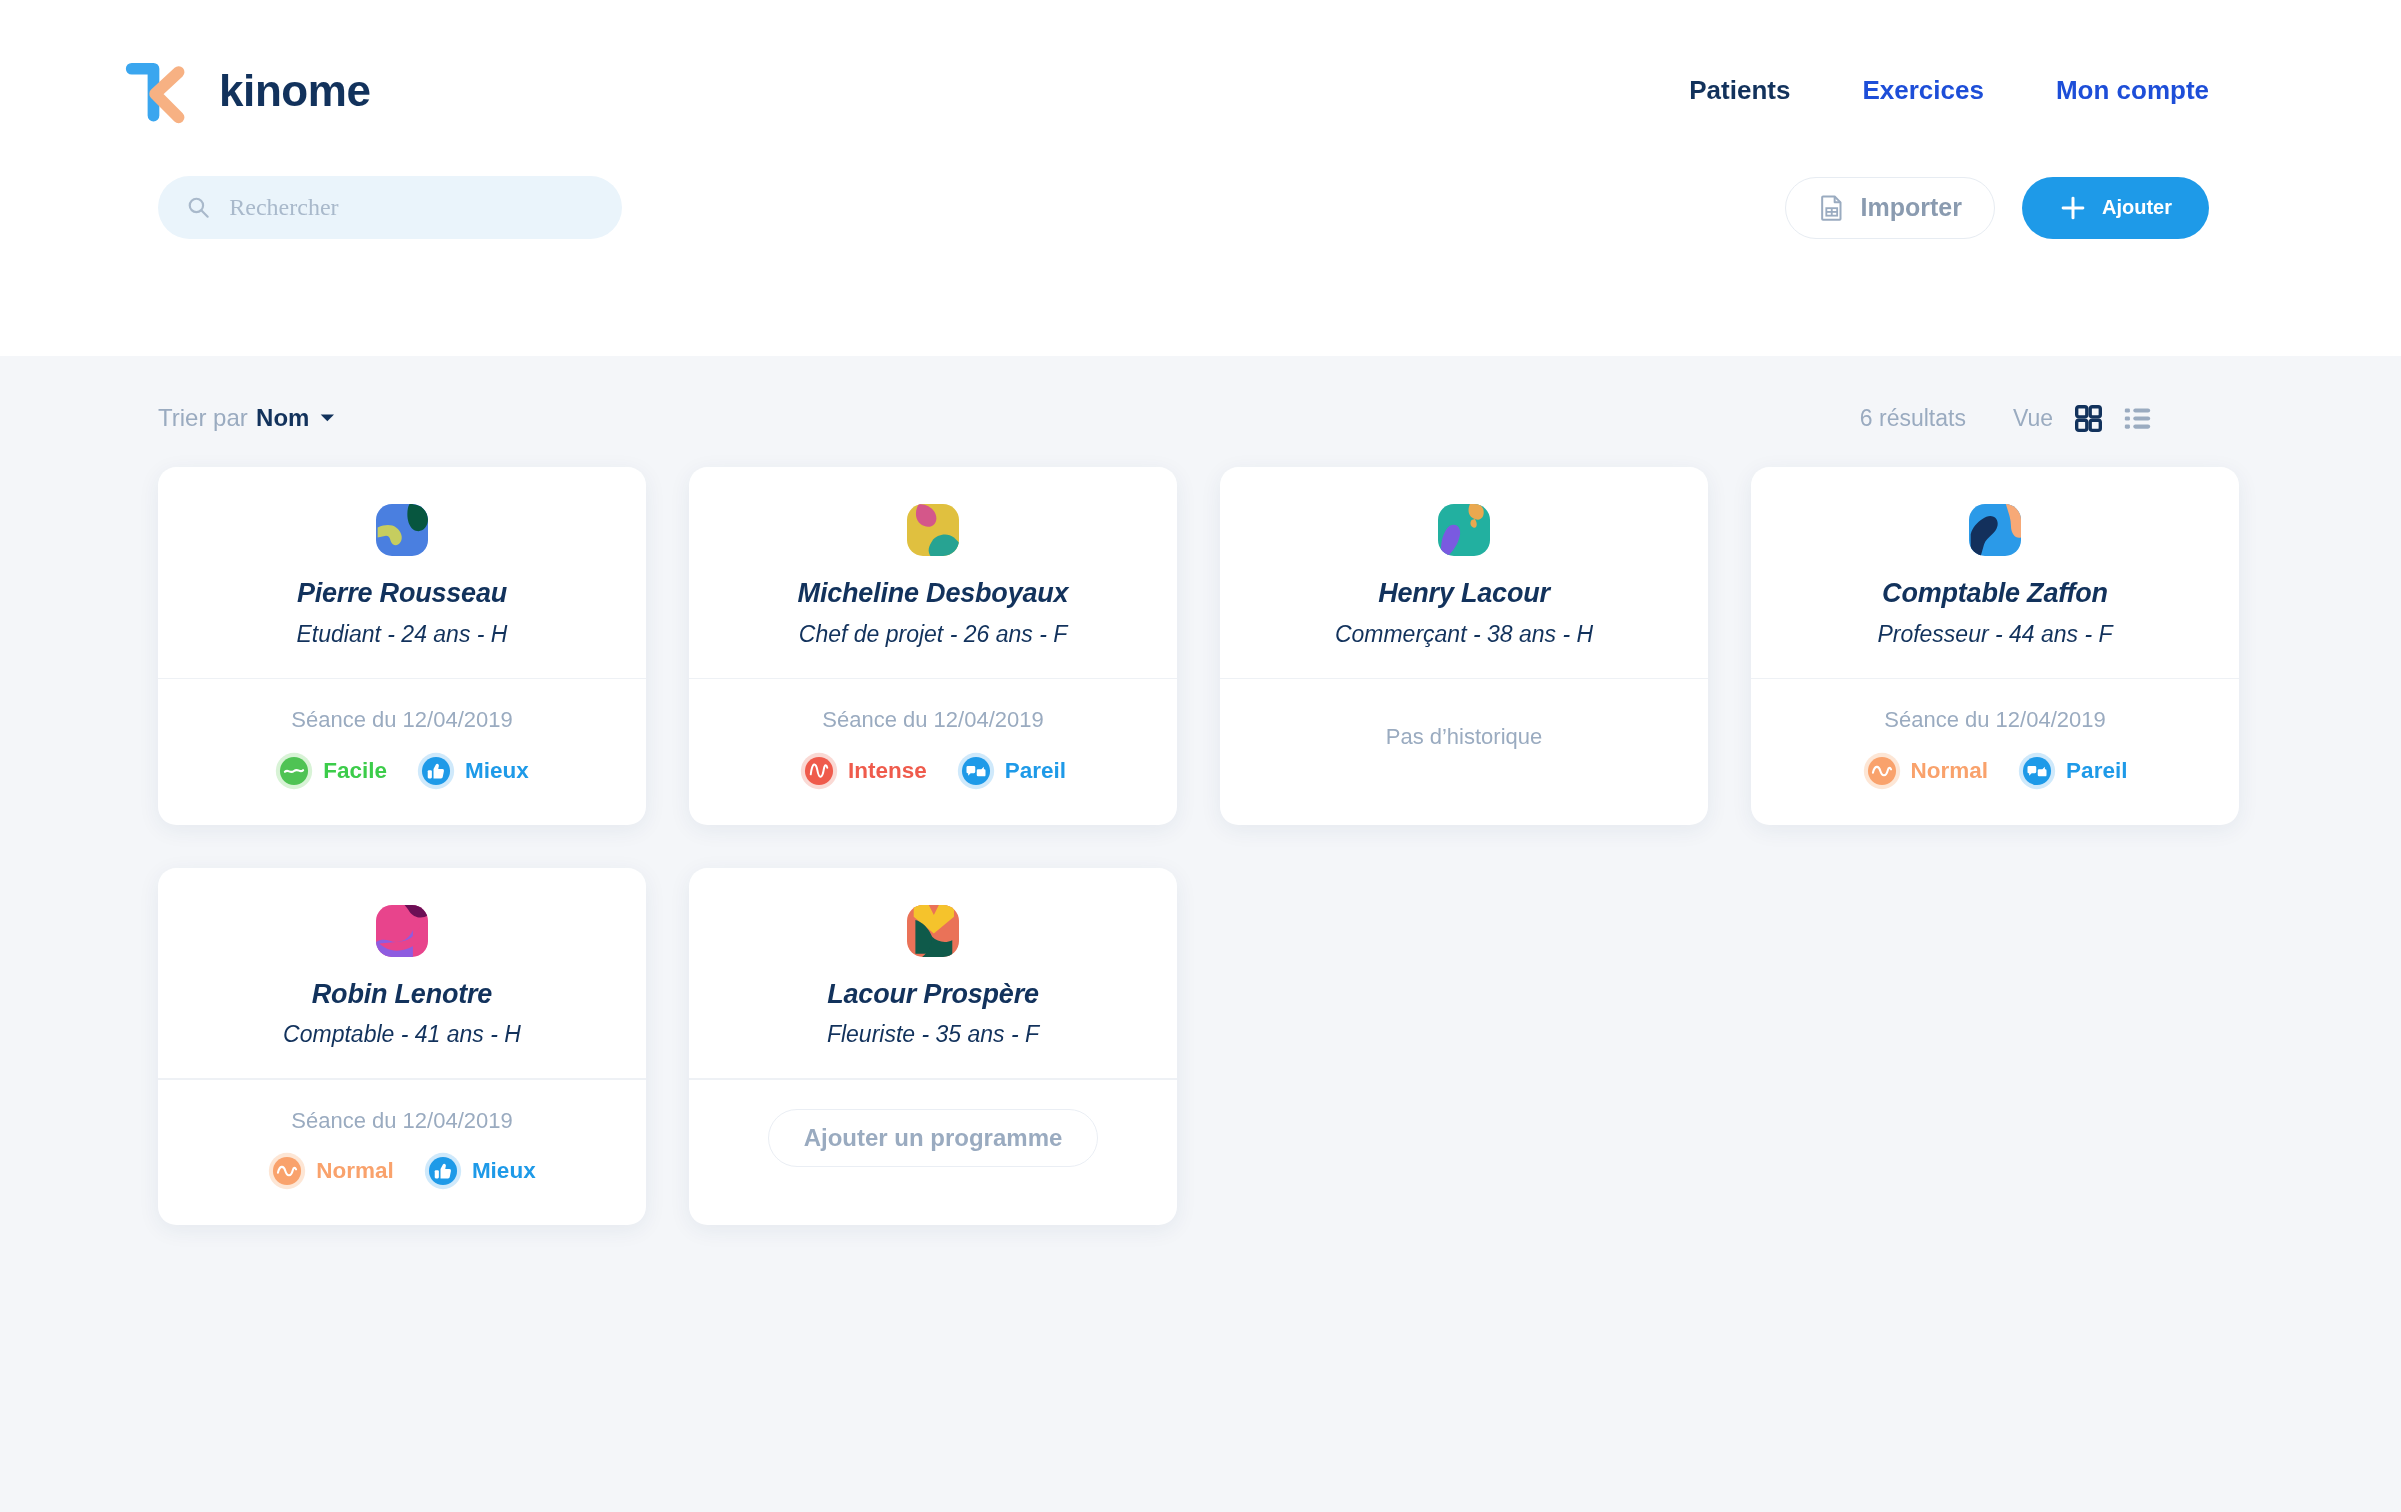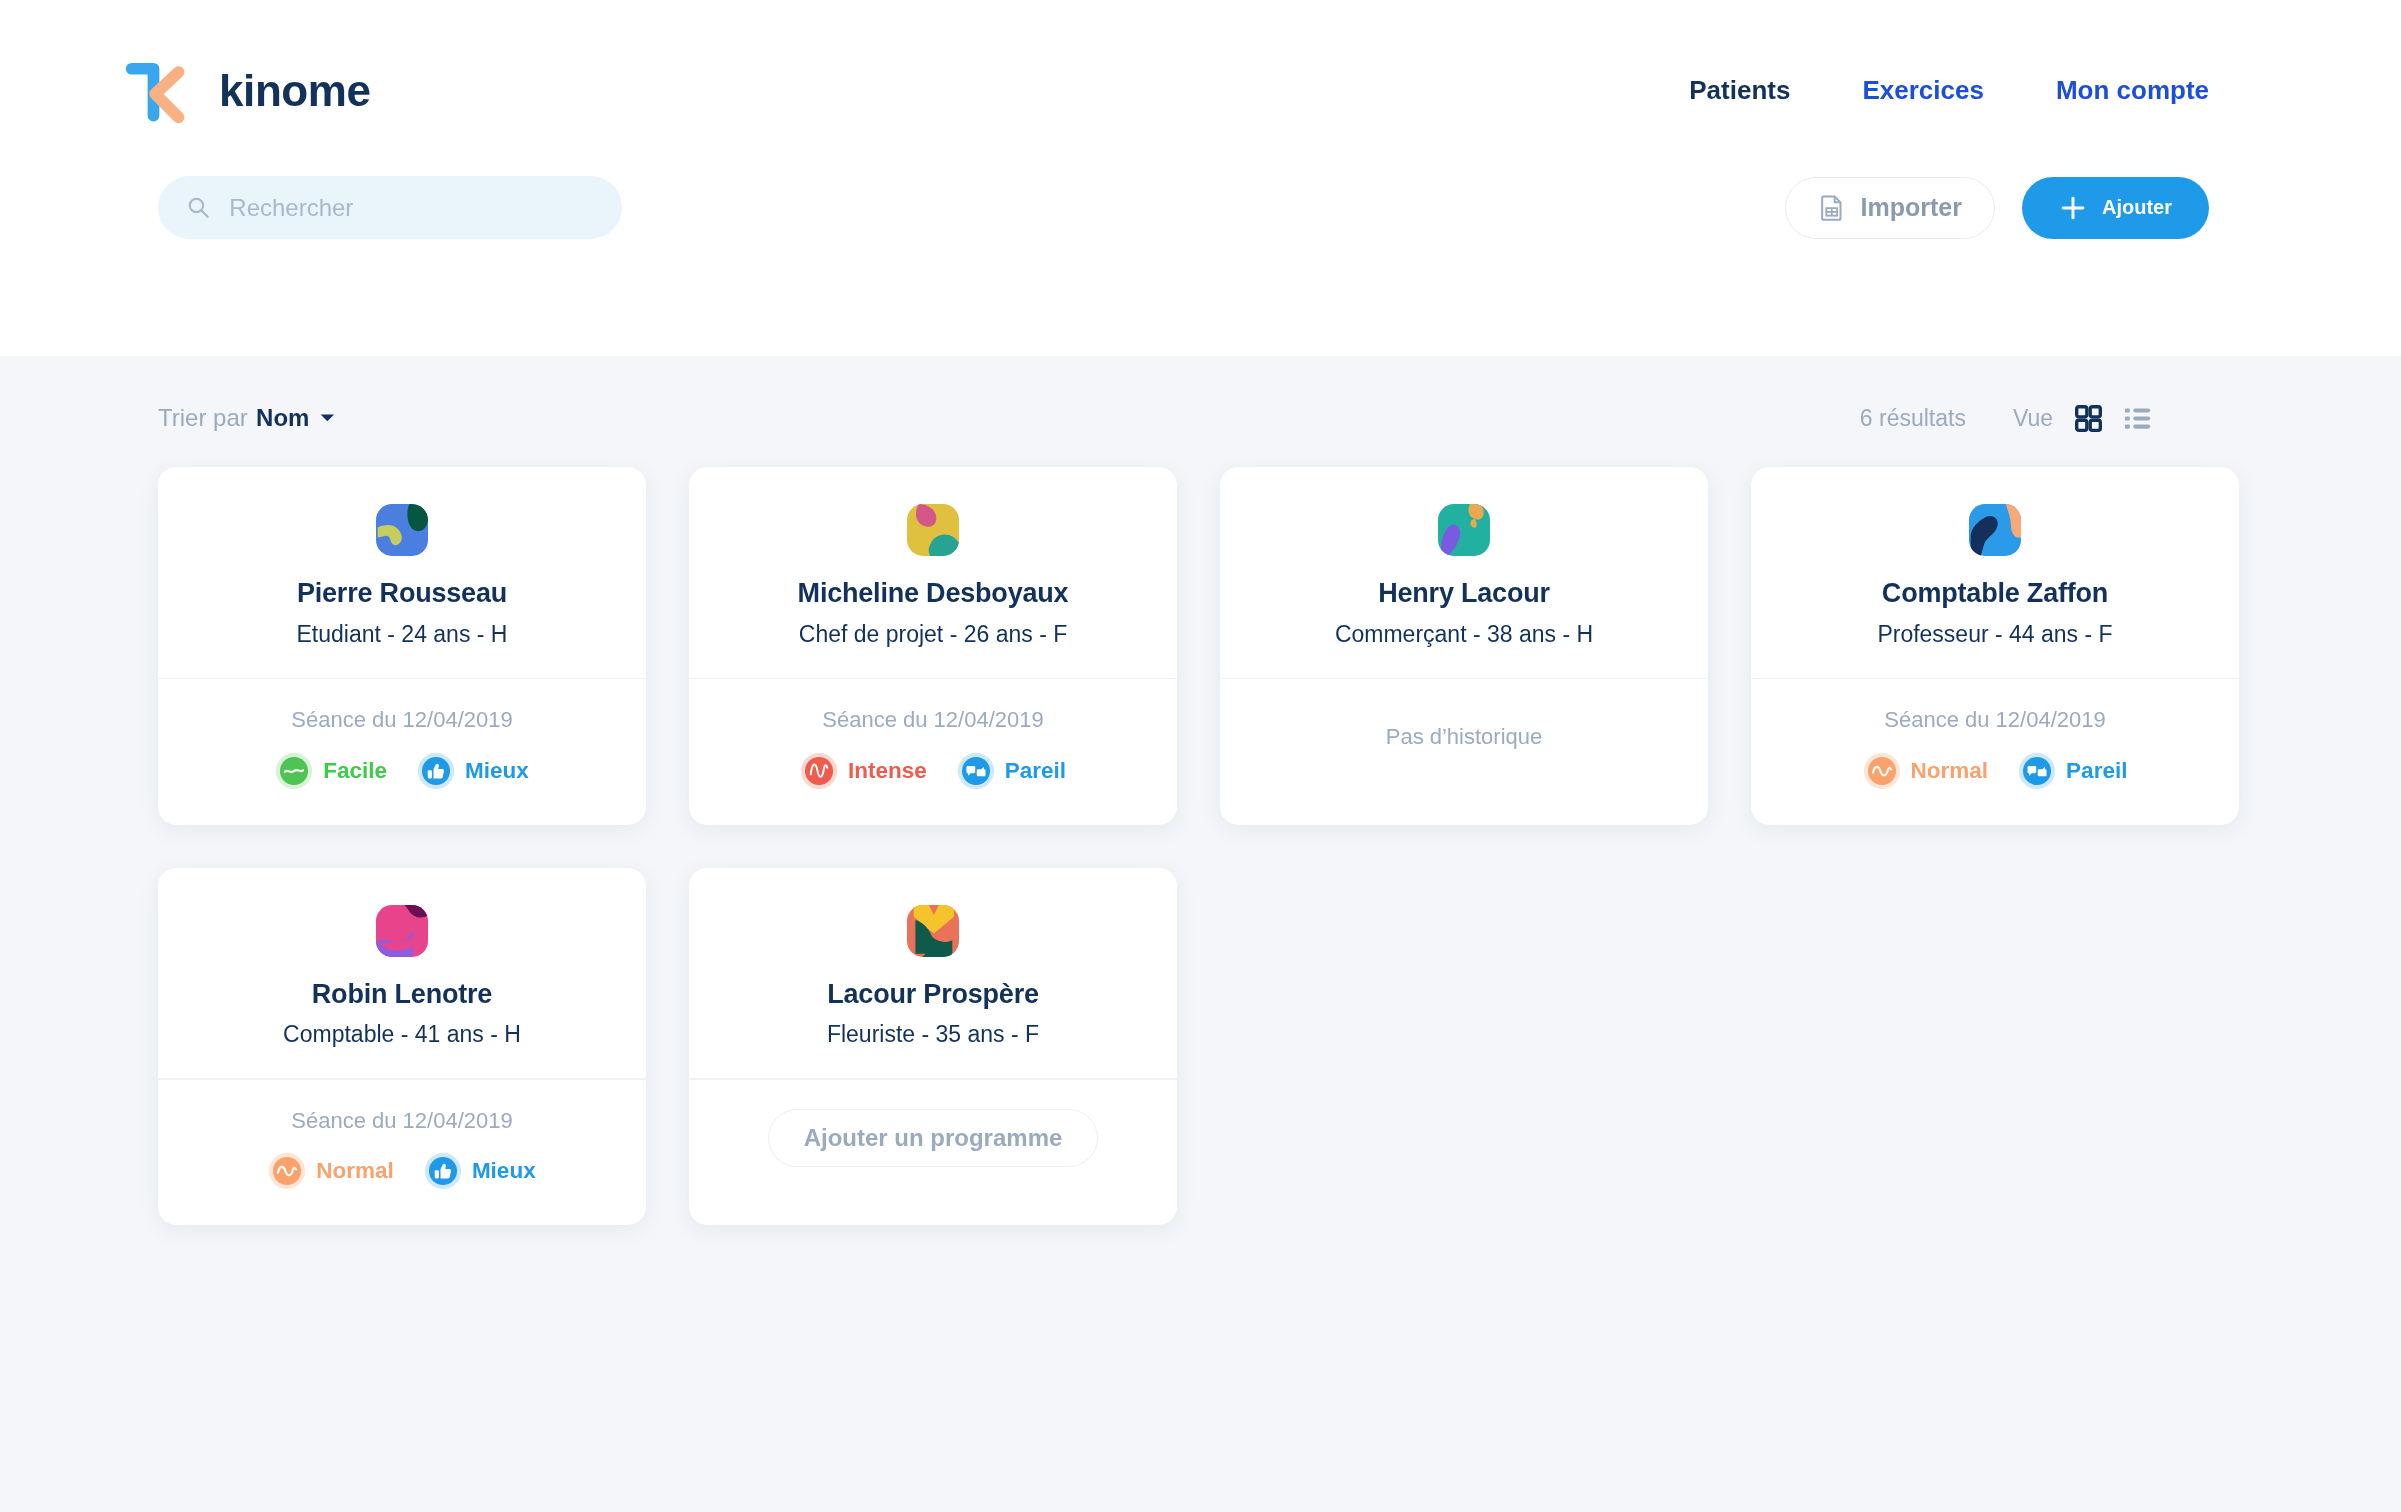--- a/index.html
+++ b/index.html
@@ -97,7 +97,7 @@
     border: none;
     outline: none;
     background: transparent;
-    font-family: Liberation Sans, sans-serif;
+    font-family: Liberation Serif, serif;
     font-size: 24px;
     color: #12325c;
     width: 100%;

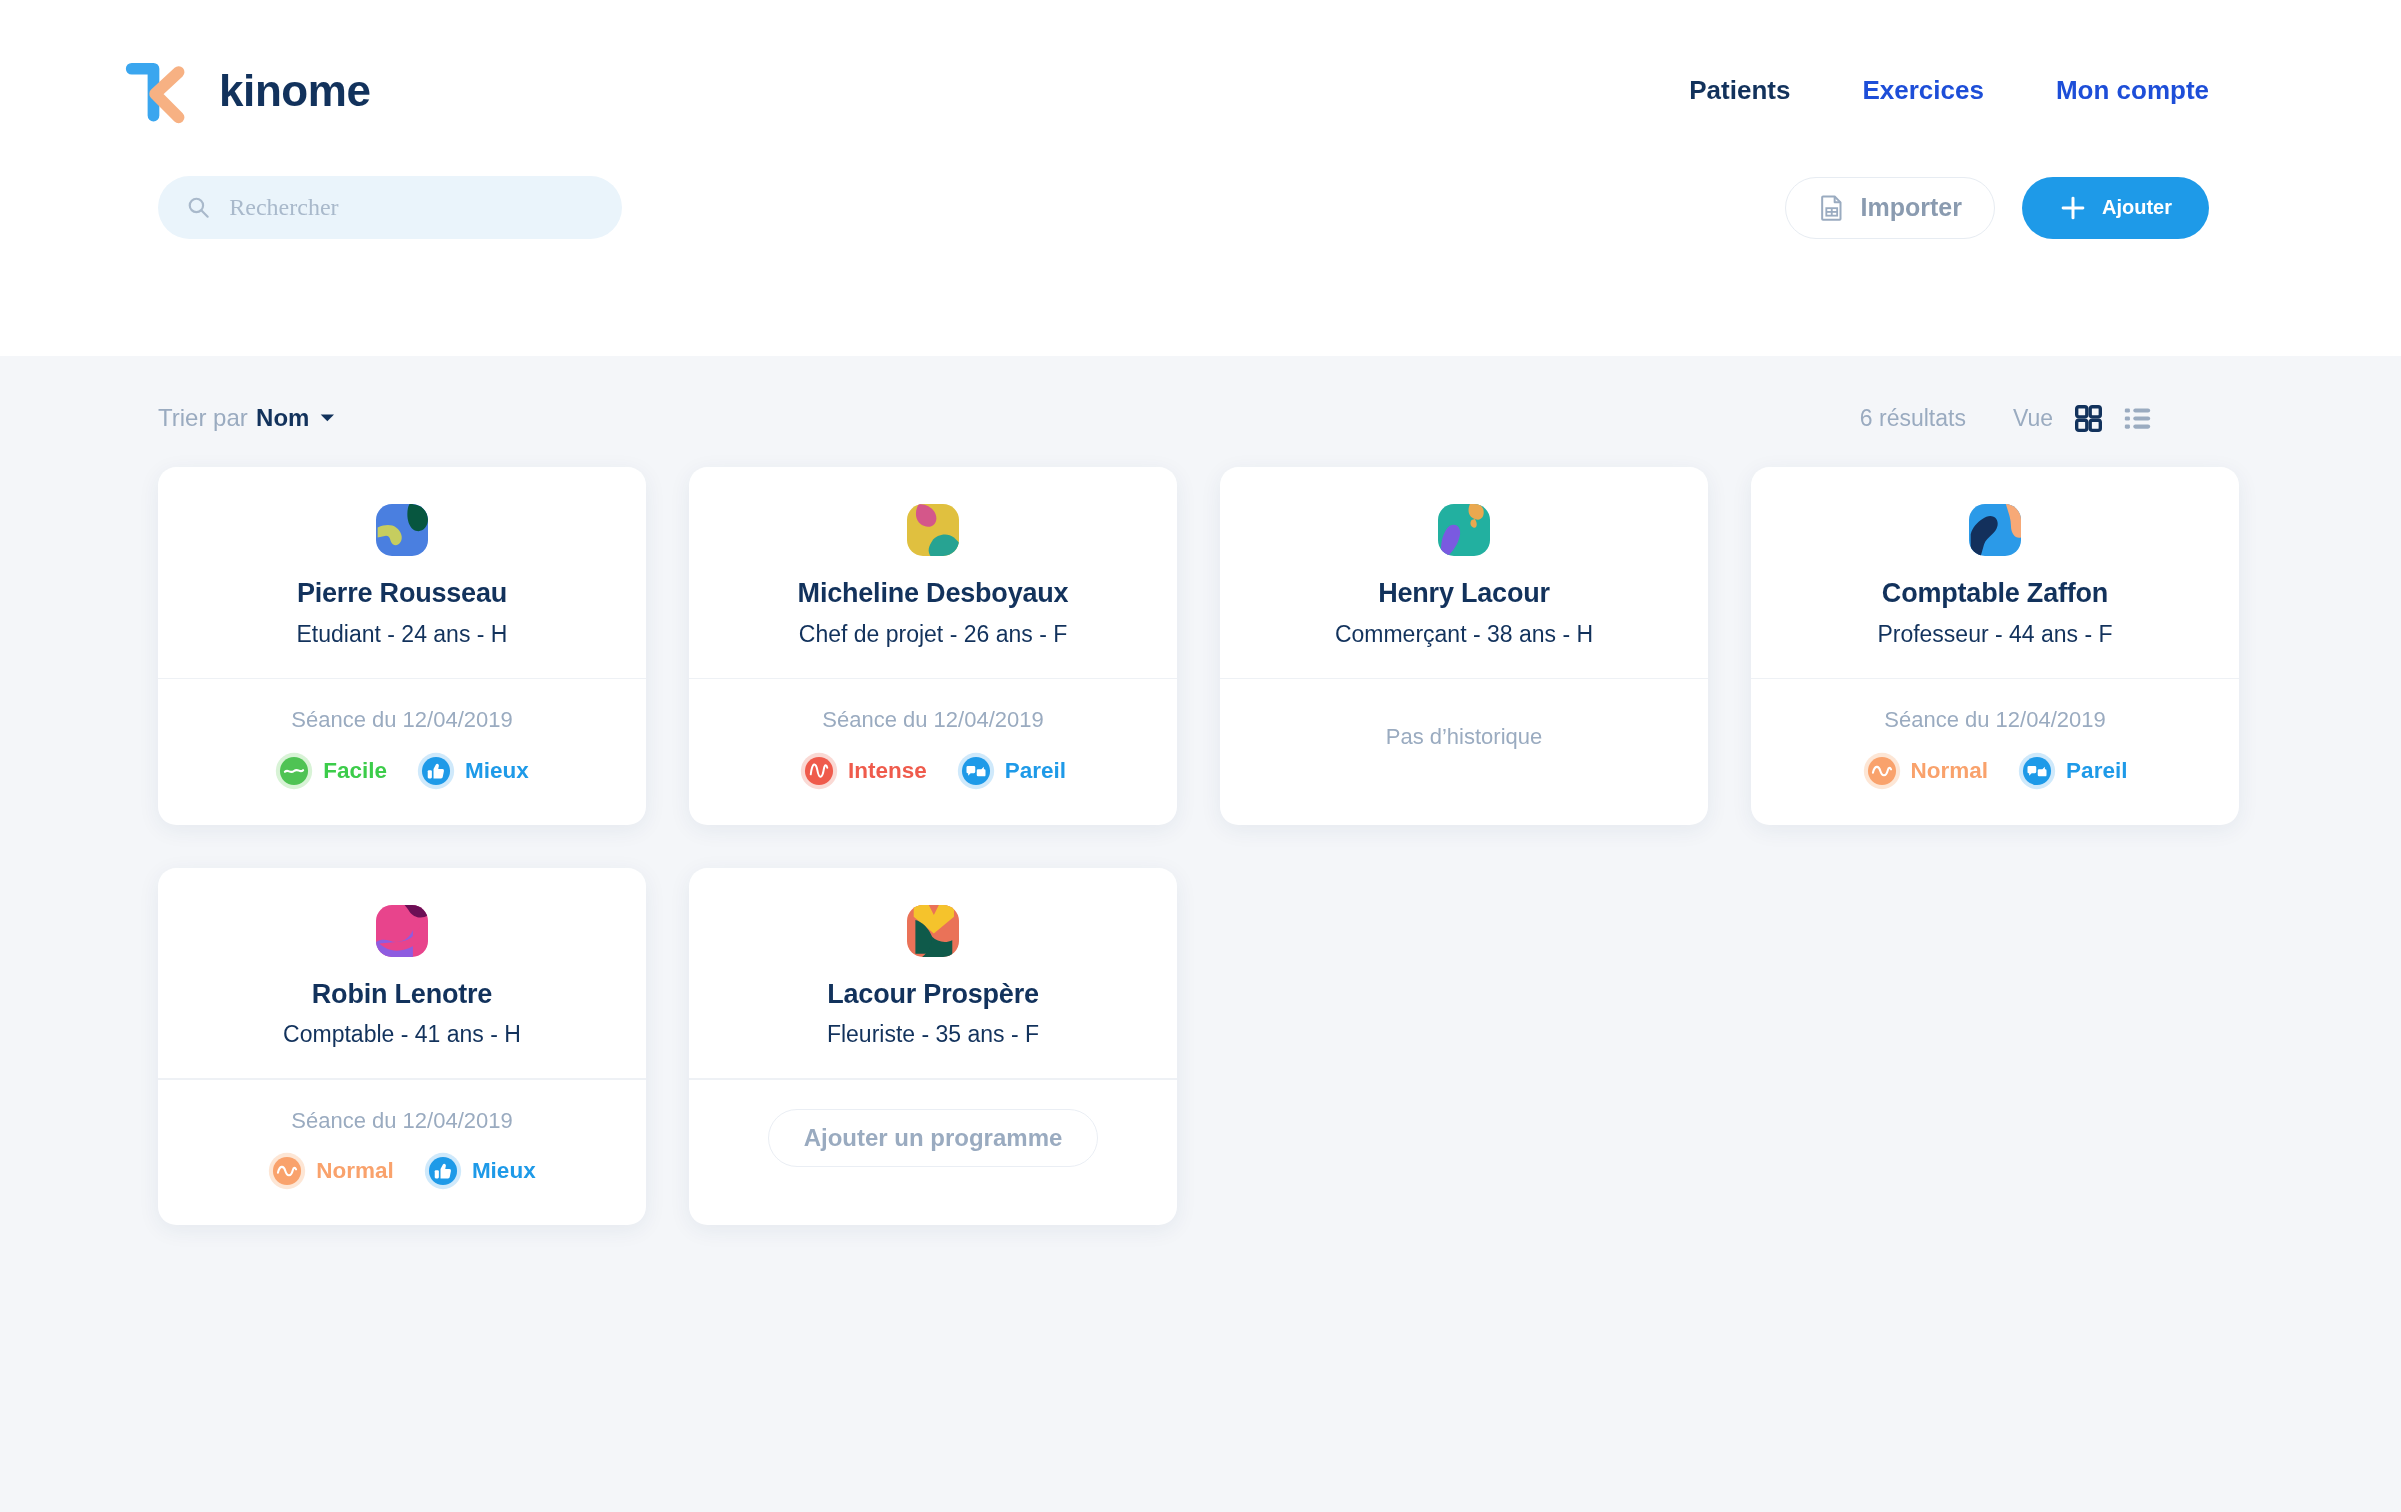--- a/index.html
+++ b/index.html
@@ -203,6 +203,7 @@
     display: flex;
     flex-direction: column;
     align-items: center;
+    font-style: italic;
   }
 
   .avatar {

